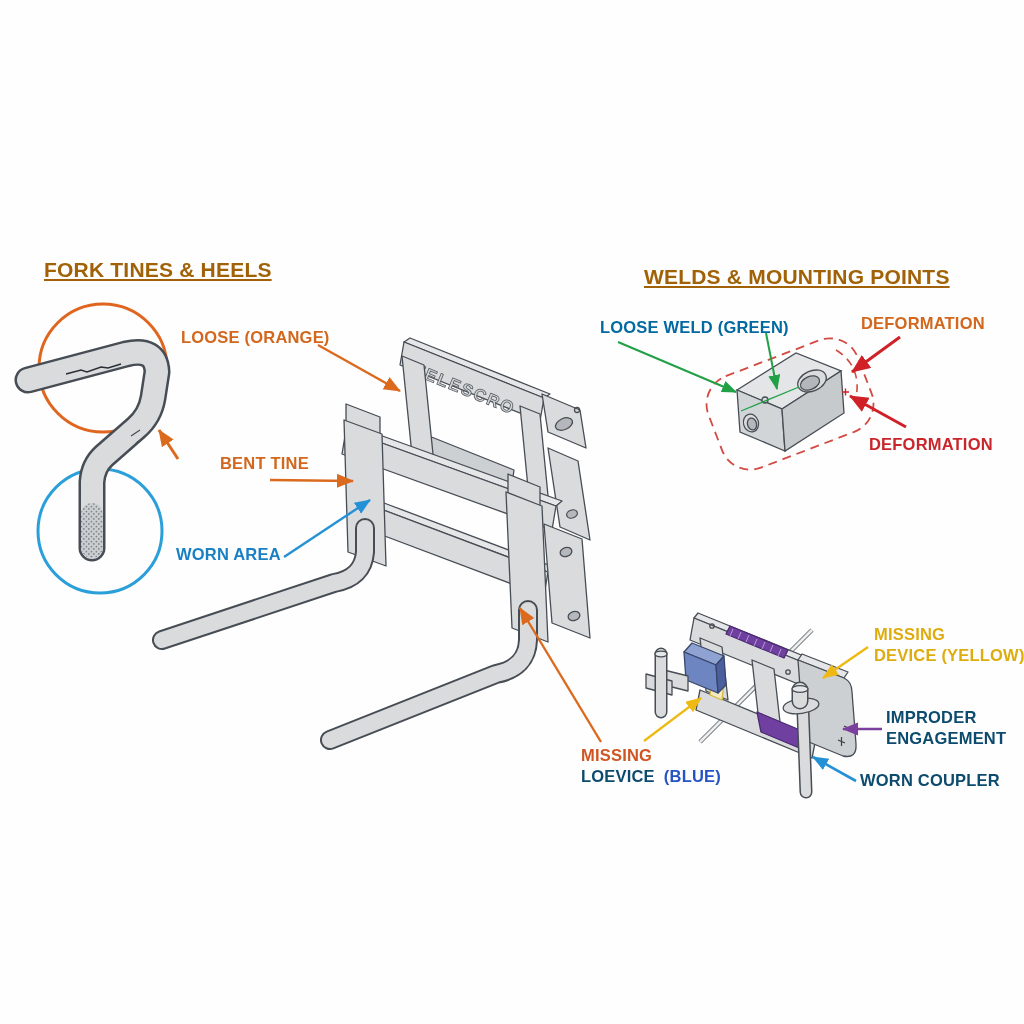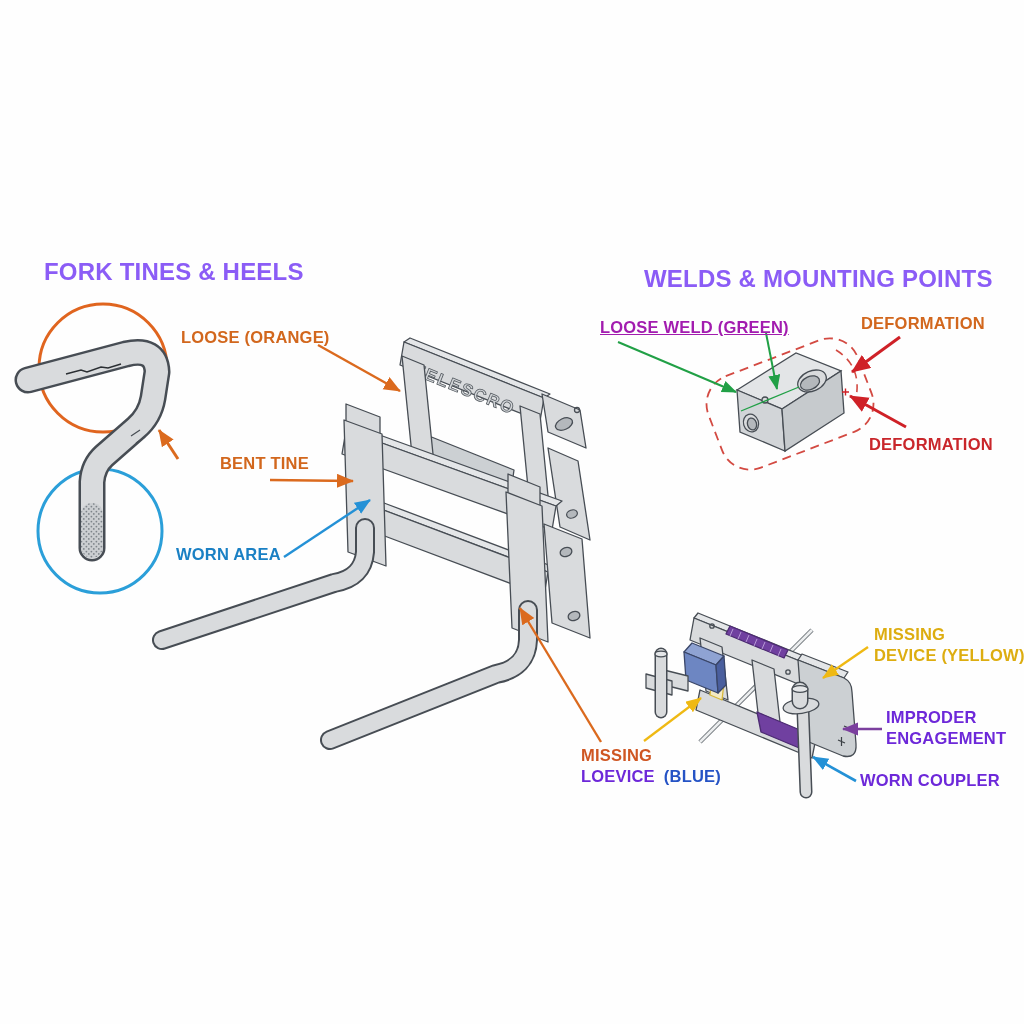--- a/index.html
+++ b/index.html
@@ -7,7 +7,7 @@
           font-family:"Liberation Sans",sans-serif;}
   #art{position:absolute;left:0;top:0;}
   .label{position:absolute;font-weight:bold;font-size:16.5px;letter-spacing:.2px;white-space:nowrap;line-height:21px;}
-  .title{position:absolute;font-weight:bold;font-size:24px;color:#8b5cf6;letter-spacing:.2px;white-space:nowrap;}
+  .title{position:absolute;font-weight:bold;font-size:21px;color:#a16207;letter-spacing:.2px;white-space:nowrap;text-decoration:underline;}
   .c-orange{color:#d2671d;}
   .c-orangered{color:#cf5622;}
   .c-red{color:#c9262b;}

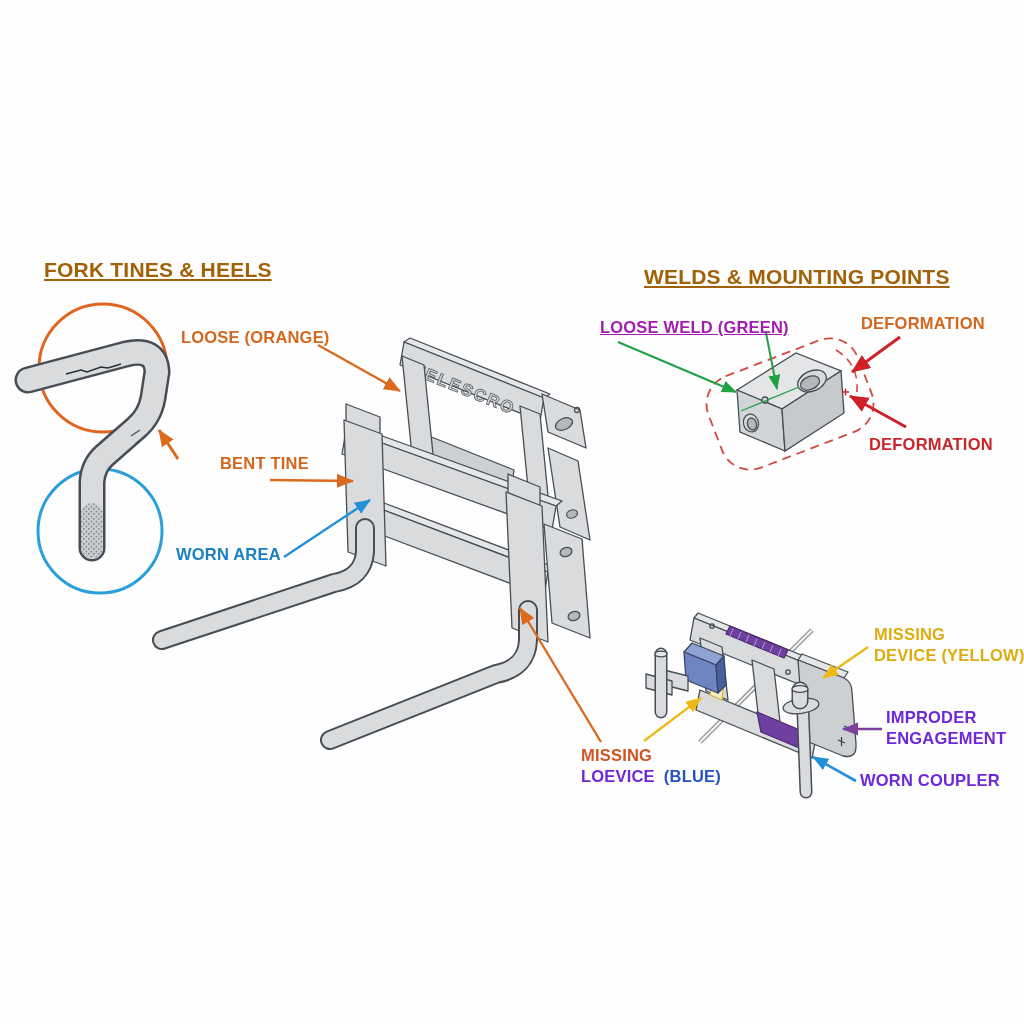--- a/index.html
+++ b/index.html
@@ -11,7 +11,7 @@
   .c-orange{color:#d2671d;}
   .c-orangered{color:#cf5622;}
   .c-red{color:#c9262b;}
-  .c-green{color:#a21caf;text-decoration:underline;}
+  .c-green{color:#0369a1;}
   .c-blue{color:#1a80c4;}
   .c-royal{color:#2553c5;}
   .c-yellow{color:#ddad10;}

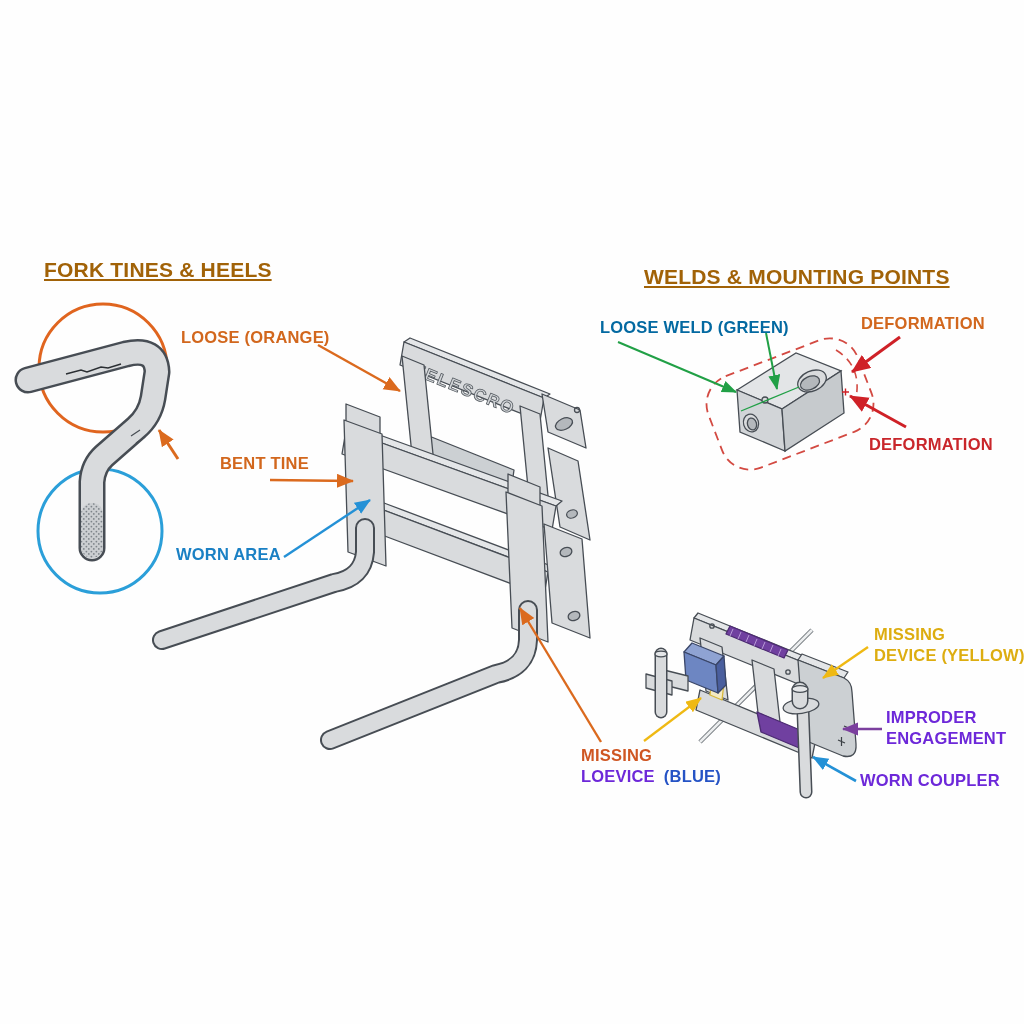--- a/index.html
+++ b/index.html
@@ -15,7 +15,7 @@
   .c-blue{color:#1a80c4;}
   .c-royal{color:#2553c5;}
   .c-yellow{color:#ddad10;}
-  .c-purple{color:#6d28d9;}
+  .c-purple{color:#0c4a6e;}
   .gap{display:inline-block;margin-left:9px;}
 </style>
 </head>

